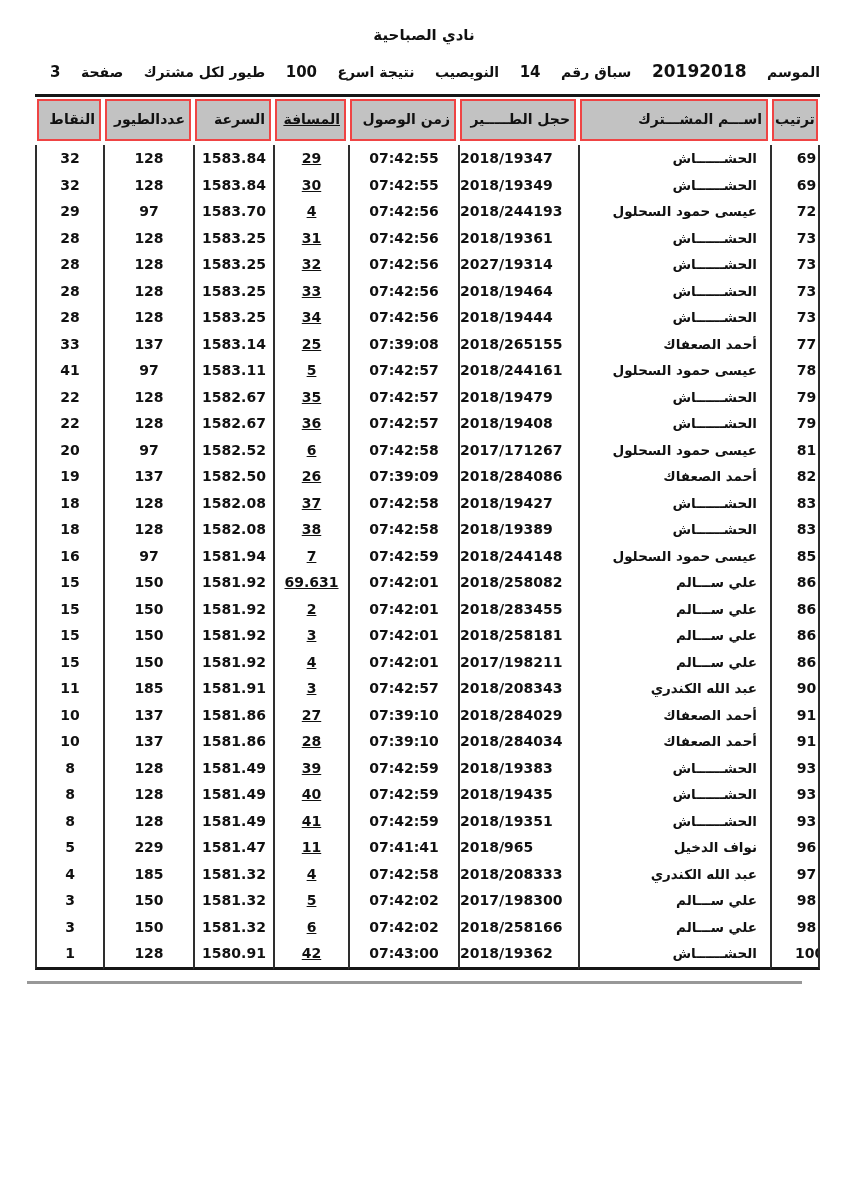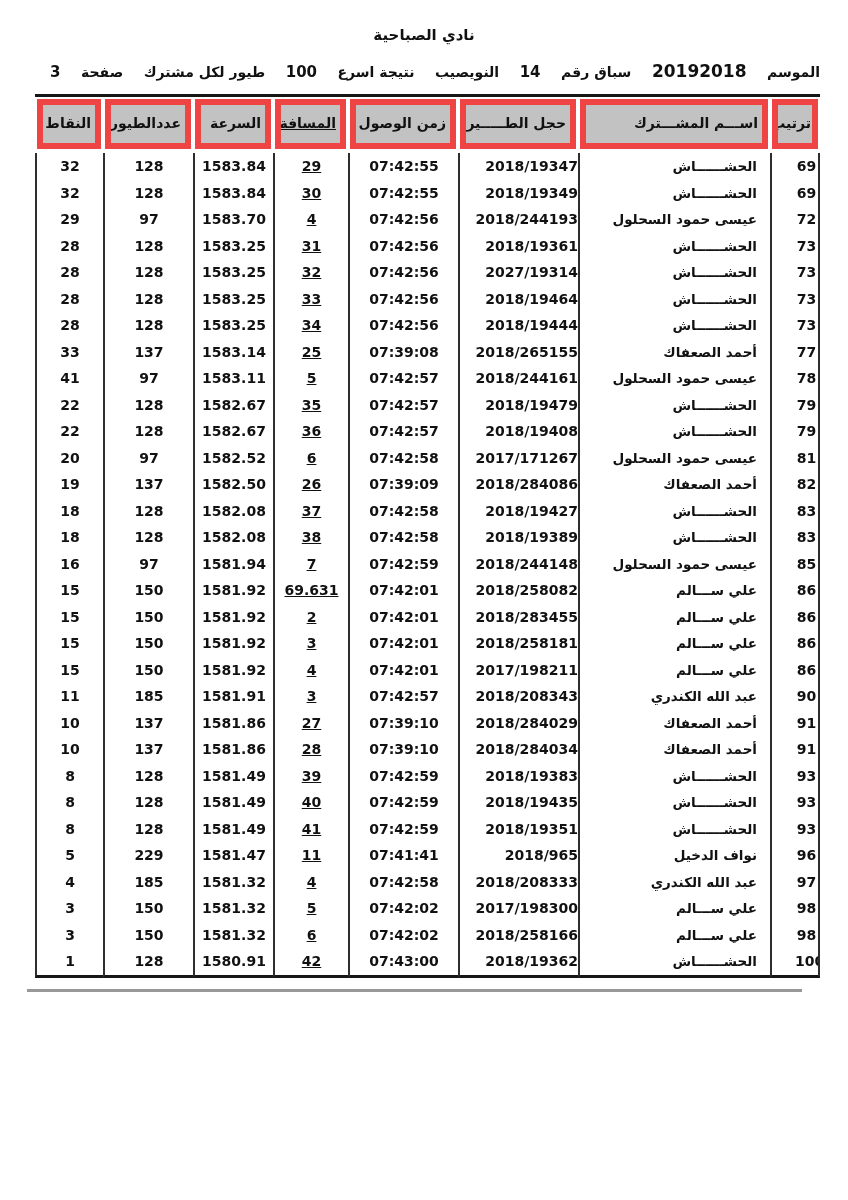--- a/index.html
+++ b/index.html
@@ -58,7 +58,7 @@
   }
   thead .hbox {
     background: #c2c2c2;
-    border: 6px solid #ef4444;
+    border: 2px solid #ef4444;
     height: 38px;
     line-height: 37px;
     font-size: 14px;

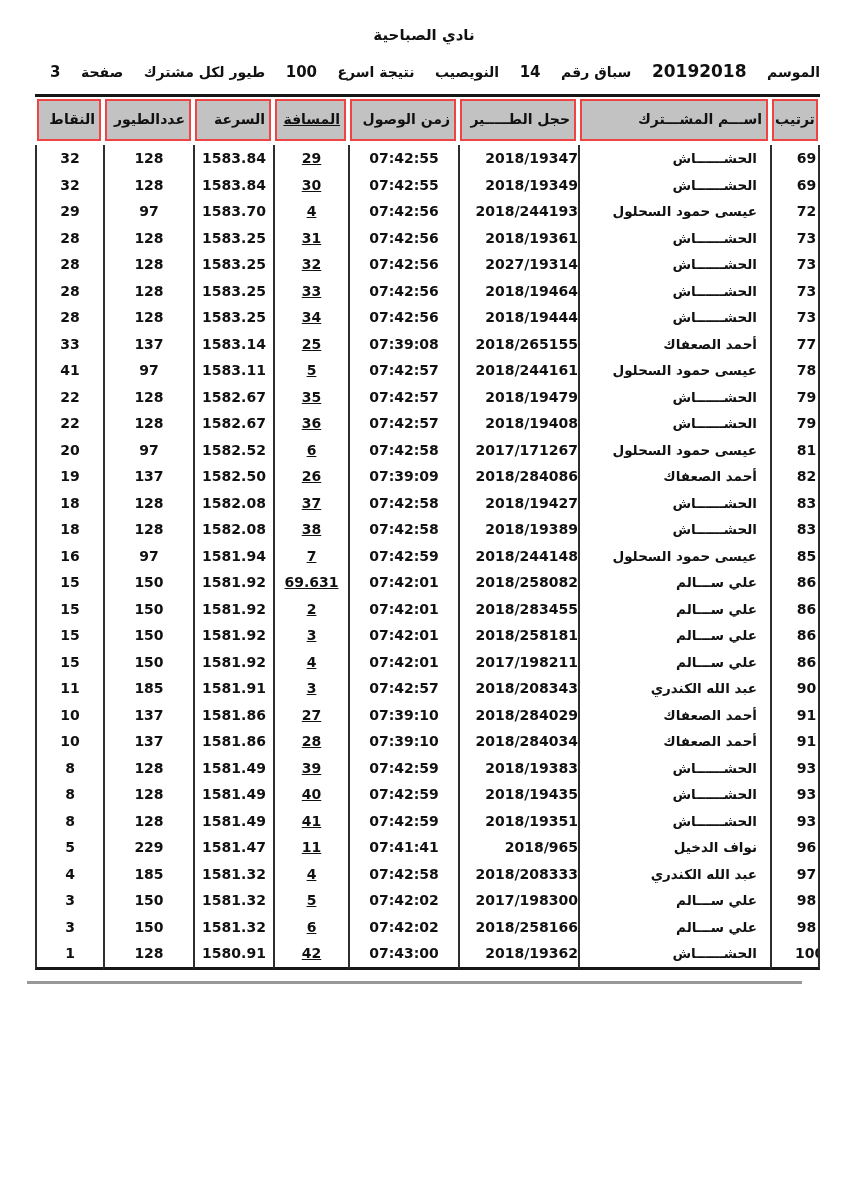--- a/index.html
+++ b/index.html
@@ -83,7 +83,7 @@
   tbody tr:last-child td { border-bottom: 3px solid #161616; }
 
   tbody td.col-name { text-align: right; padding-left: 18px; padding-right: 13px; font-size: 13.5px; }
-  tbody td.col-ring { direction: ltr; text-align: right; }
+  tbody td.col-ring { direction: ltr; text-align: left; padding-right: 5px; }
   tbody td.col-time { direction: ltr; }
   tbody td.col-distance, tbody td.col-speed,
   tbody td.col-birds, tbody td.col-points, tbody td.col-rank { direction: ltr; }

